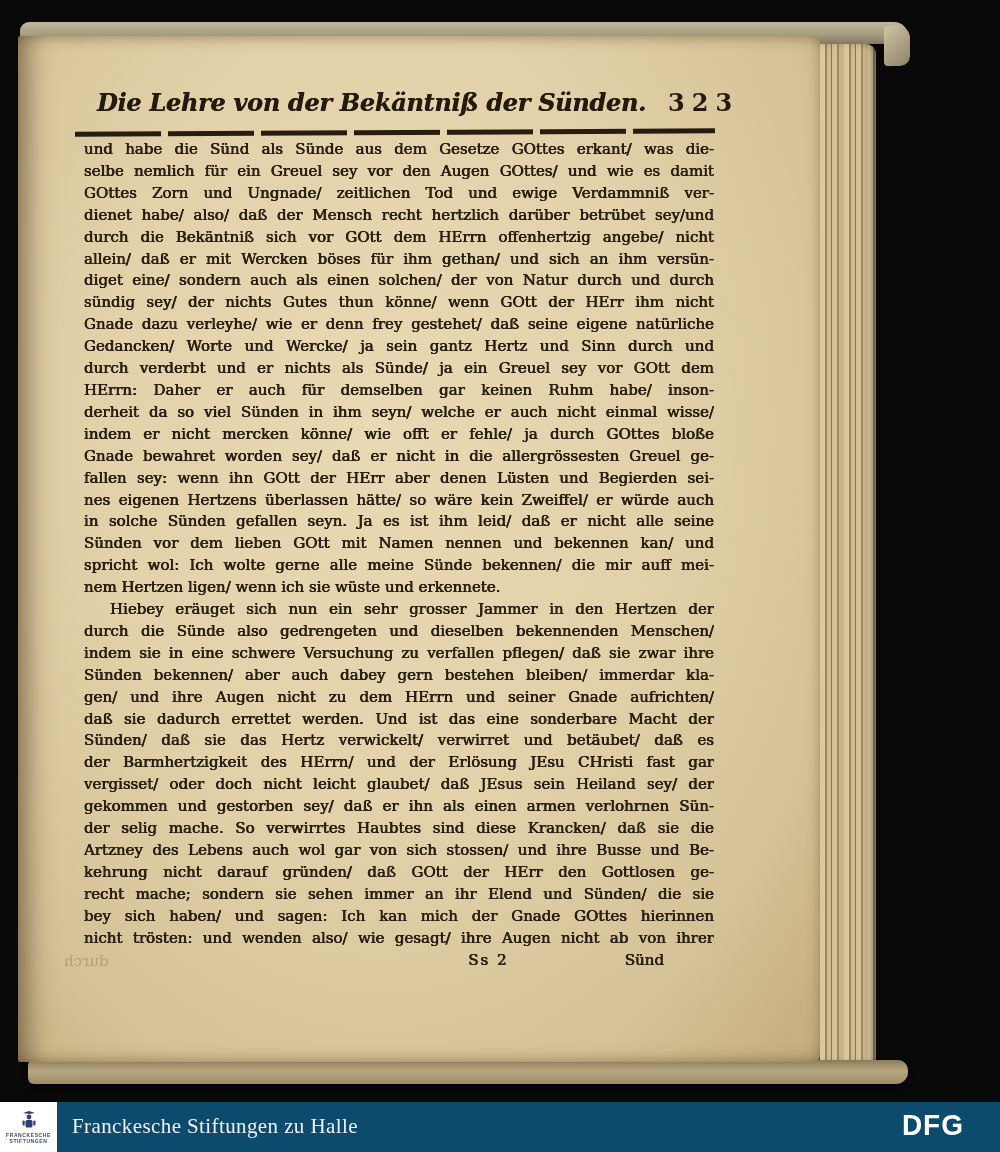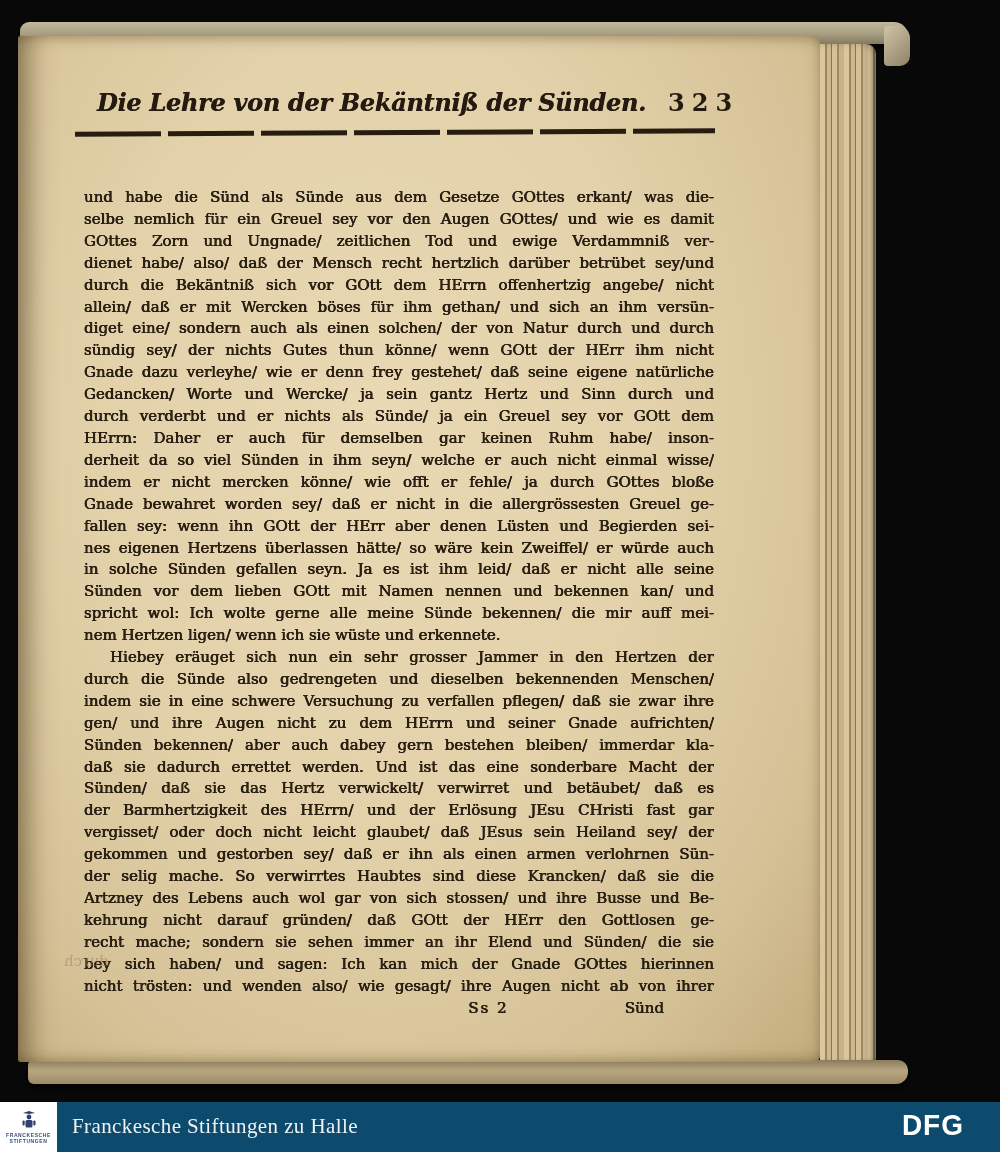--- a/index.html
+++ b/index.html
@@ -43,7 +43,7 @@
       background:repeating-linear-gradient(90deg,#261c10 0 86px,rgba(38,28,16,0) 86px 93px);}
 
   .textblock{position:absolute;left:66px;top:103px;width:630px;color:#2a2014;
-      font-size:15px;text-shadow:.35px 0 0 currentColor,-.25px 0 0 currentColor;margin-top:48px;}
+      font-size:15px;text-shadow:.35px 0 0 currentColor,-.25px 0 0 currentColor;}
   .line{line-height:21.9px;max-height:22px;overflow:hidden;
       text-align:justify;text-align-last:justify;}
   .para1 .line:last-child{text-align-last:left;}

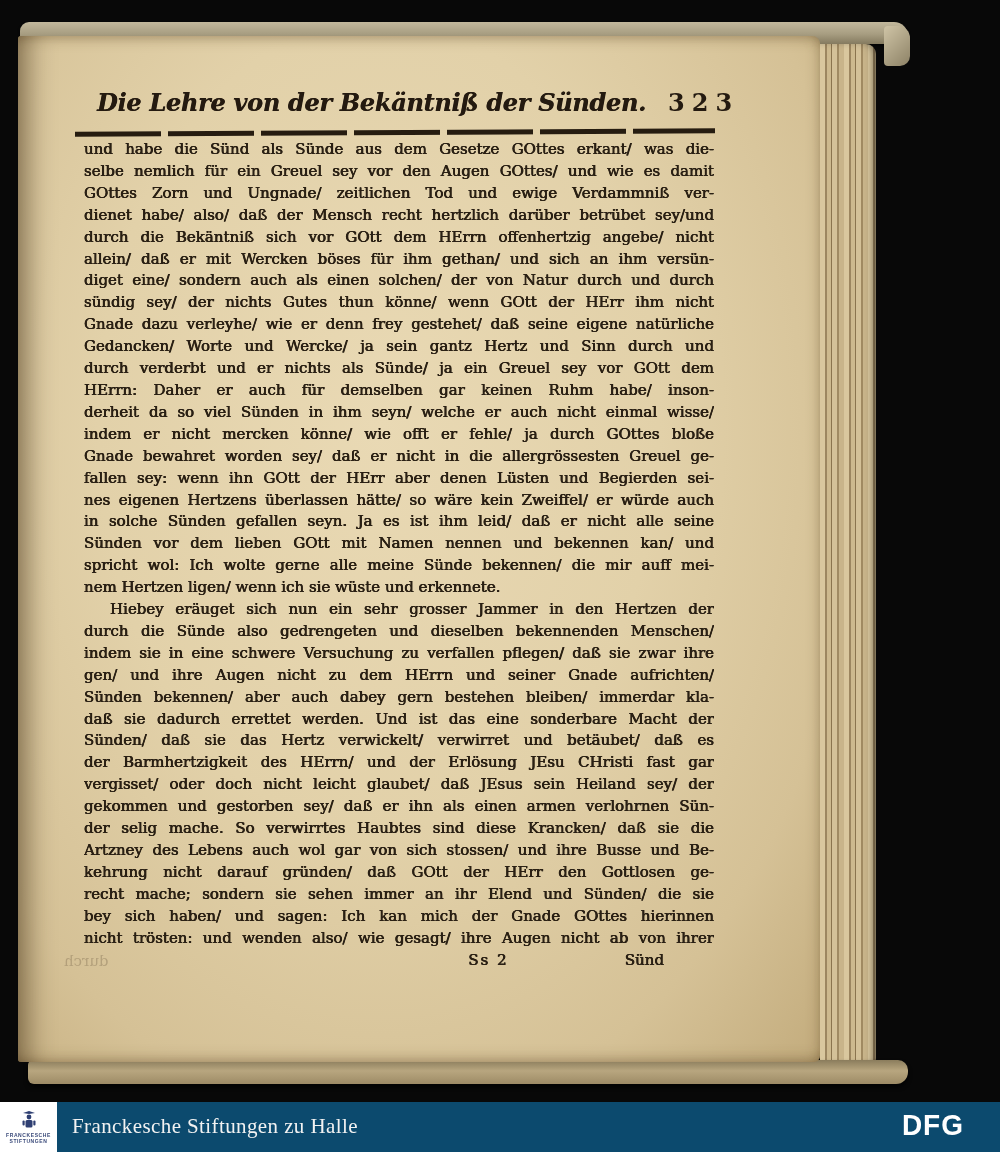--- a/index.html
+++ b/index.html
@@ -113,8 +113,8 @@
         <div class="line">Hiebey eräuget sich nun ein sehr grosser Jammer in den Hertzen der</div>
         <div class="line">durch die Sünde also gedrengeten und dieselben bekennenden Menschen/</div>
         <div class="line">indem sie in eine schwere Versuchung zu verfallen pflegen/ daß sie zwar ihre</div>
+        <div class="line">Sünden bekennen/ aber auch dabey gern bestehen bleiben/ immerdar kla-</div>
         <div class="line">gen/ und ihre Augen nicht zu dem HErrn und seiner Gnade aufrichten/</div>
-        <div class="line">Sünden bekennen/ aber auch dabey gern bestehen bleiben/ immerdar kla-</div>
         <div class="line">daß sie dadurch errettet werden.  Und ist das eine sonderbare Macht der</div>
         <div class="line">Sünden/ daß sie das Hertz verwickelt/ verwirret und betäubet/ daß es</div>
         <div class="line">der Barmhertzigkeit des HErrn/ und der Erlösung JEsu CHristi fast gar</div>

